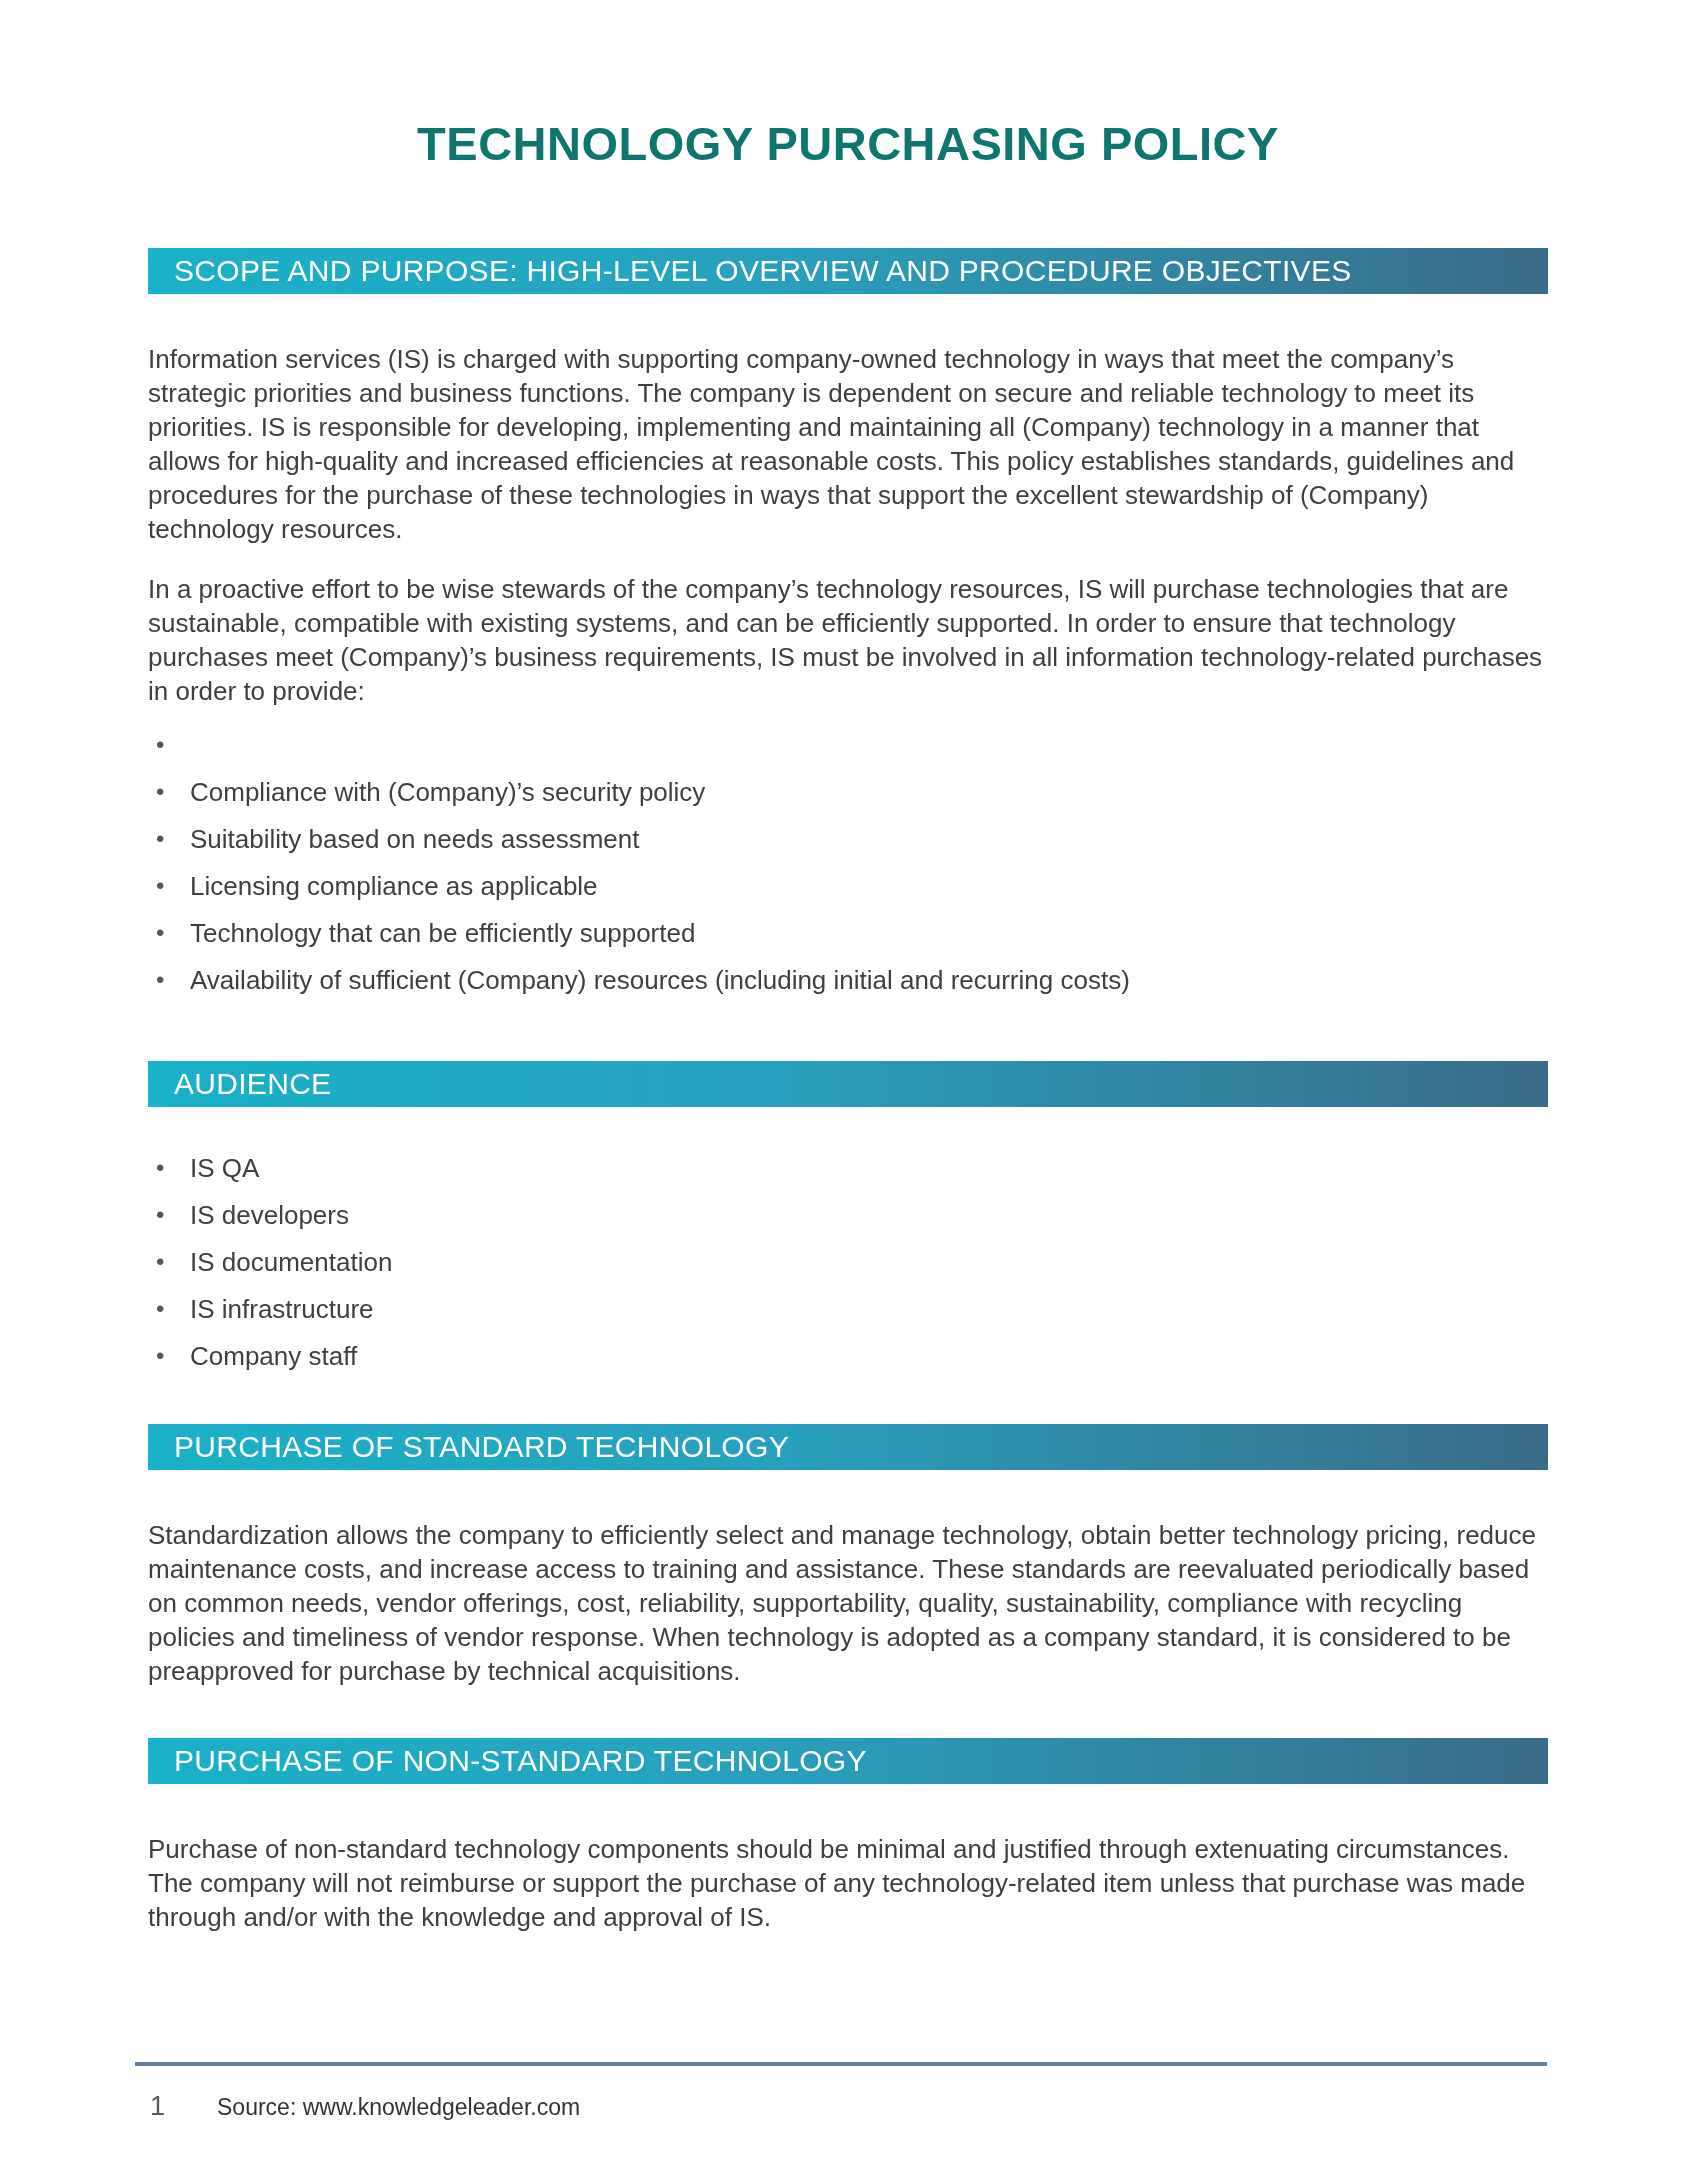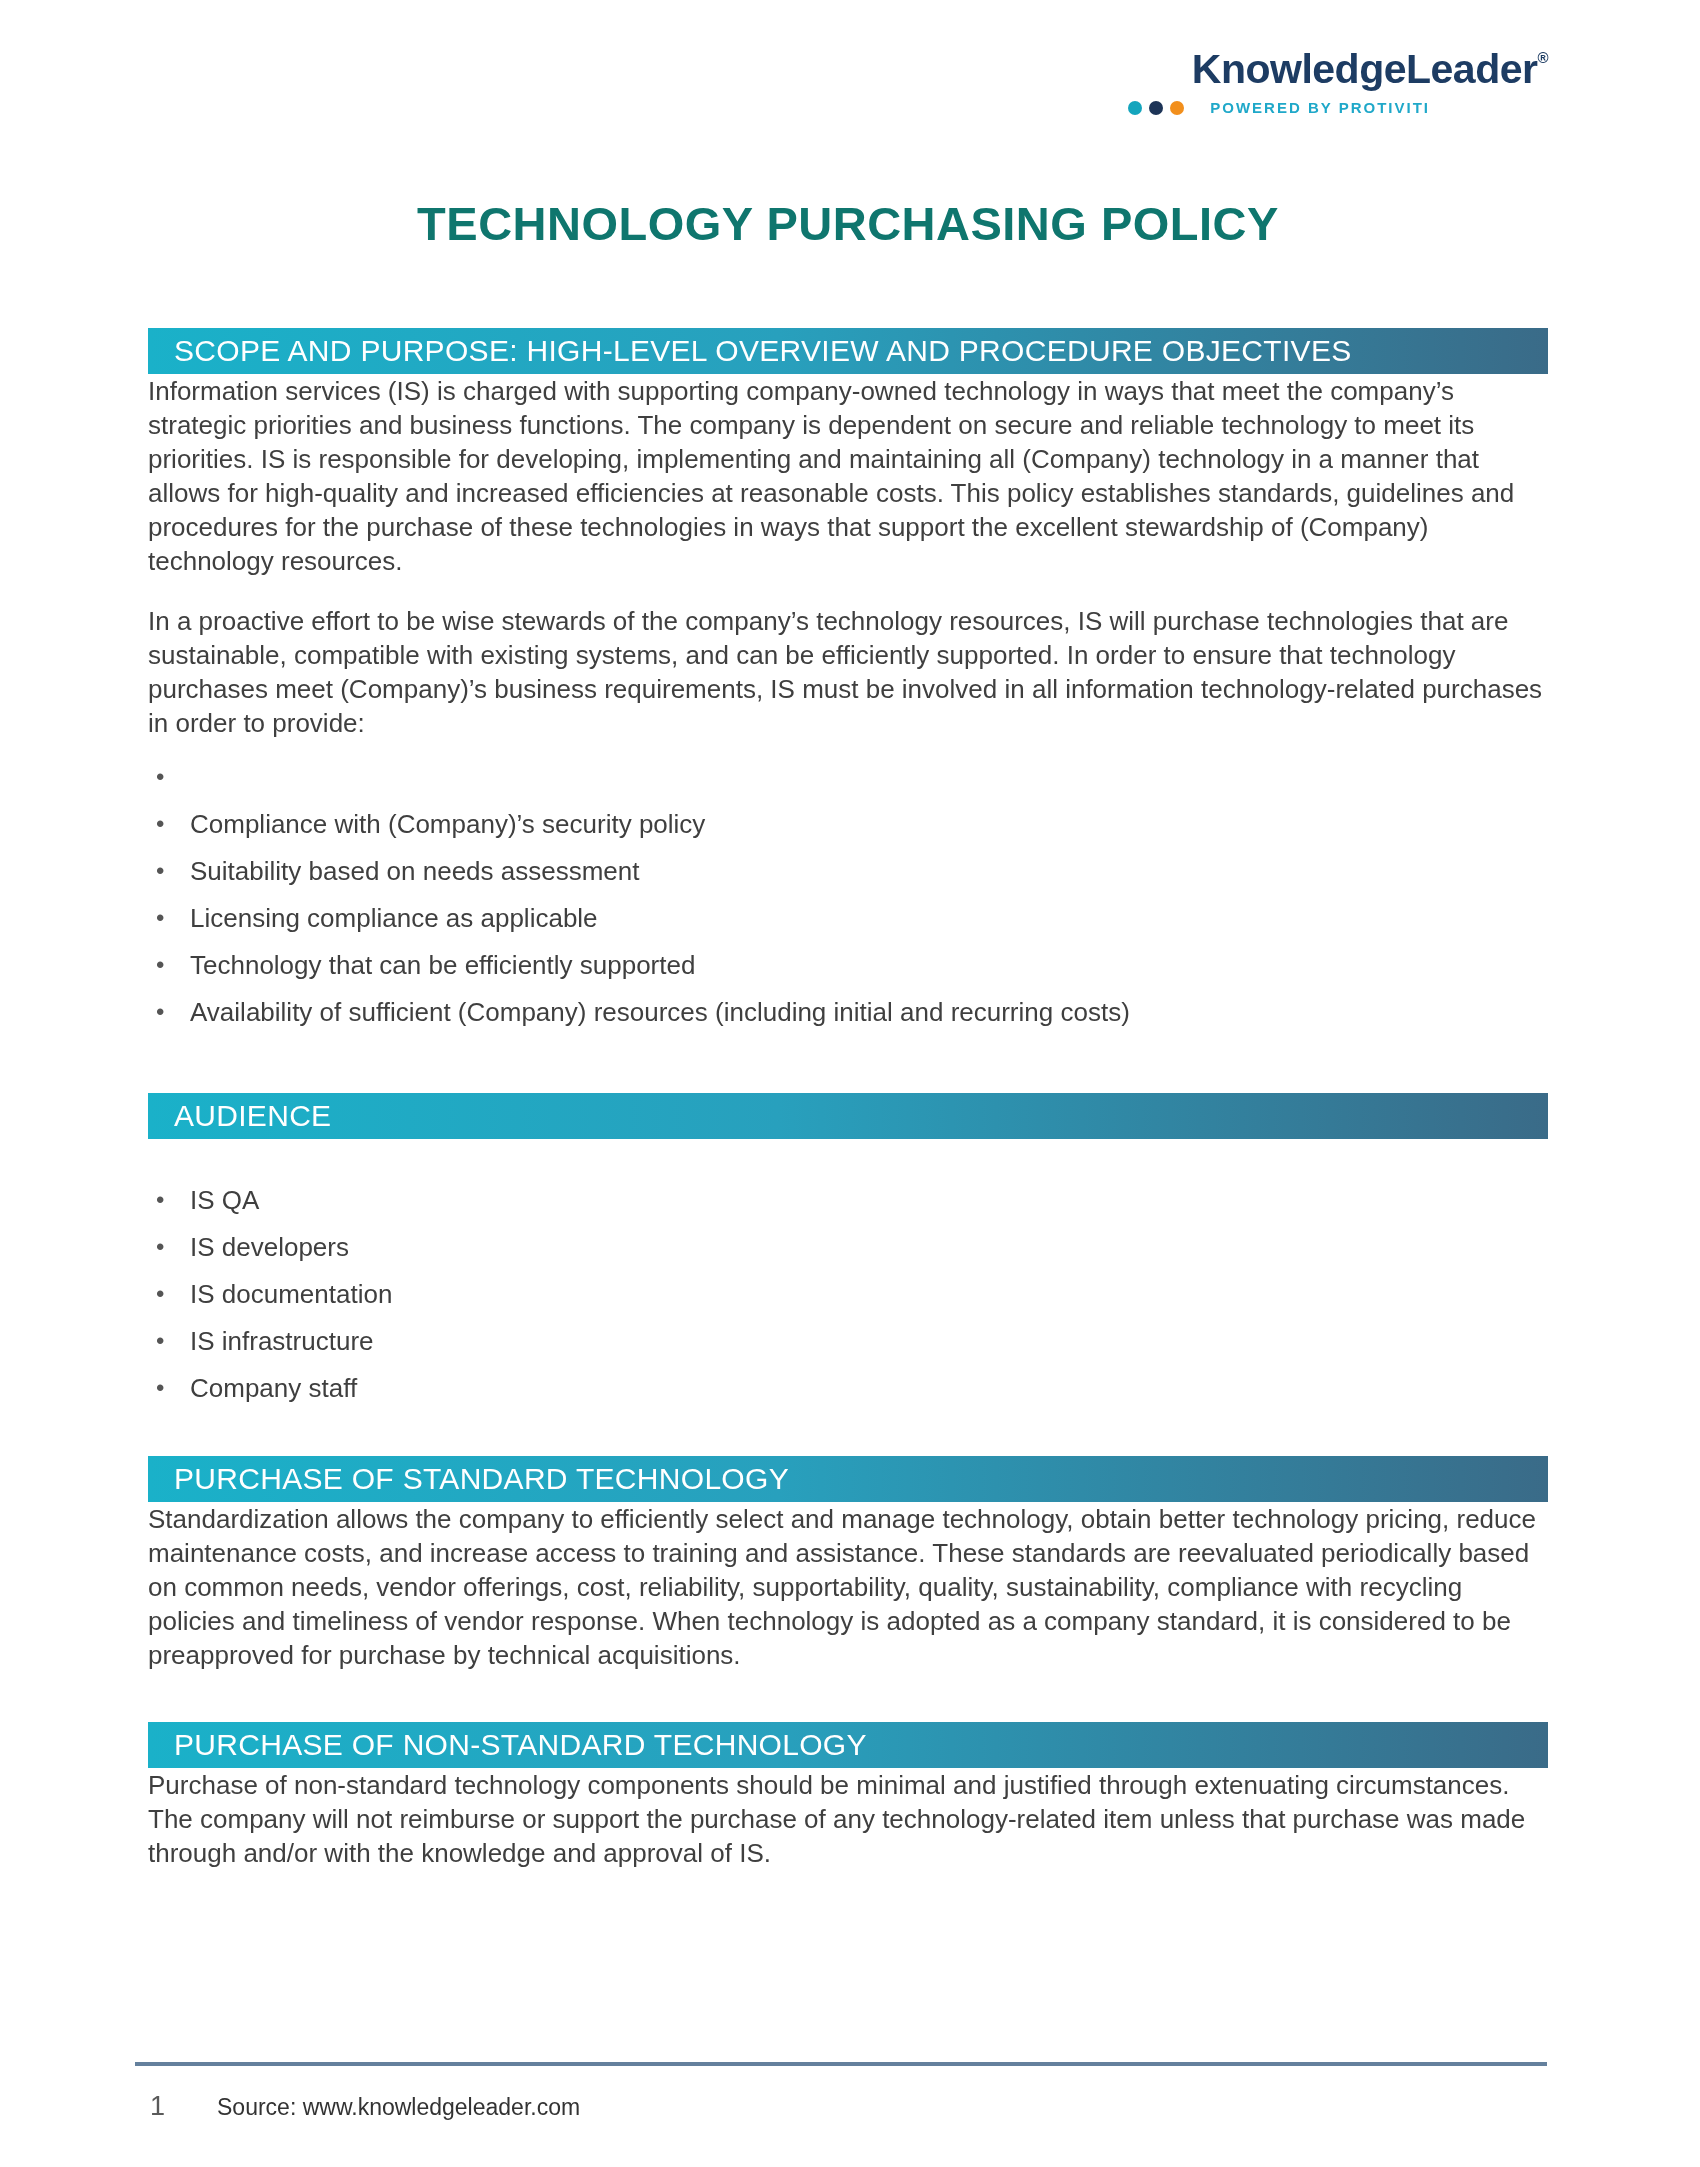--- a/index.html
+++ b/index.html
@@ -151,17 +151,6 @@
 
 <div class="page">
 
-  <div class="brand-block">
-    <div class="brand-logo"><span>KnowledgeLeader</span><sup>®</sup></div>
-    <div class="brand-sub">
-      <div class="dots">
-        <span class="dot dot-teal"></span>
-        <span class="dot dot-navy"></span>
-        <span class="dot dot-orange"></span>
-      </div>
-      <span class="brand-tagline">POWERED BY PROTIVITI</span>
-    </div>
-  </div>
 
   <div class="doc-title">TECHNOLOGY PURCHASING POLICY</div>
 

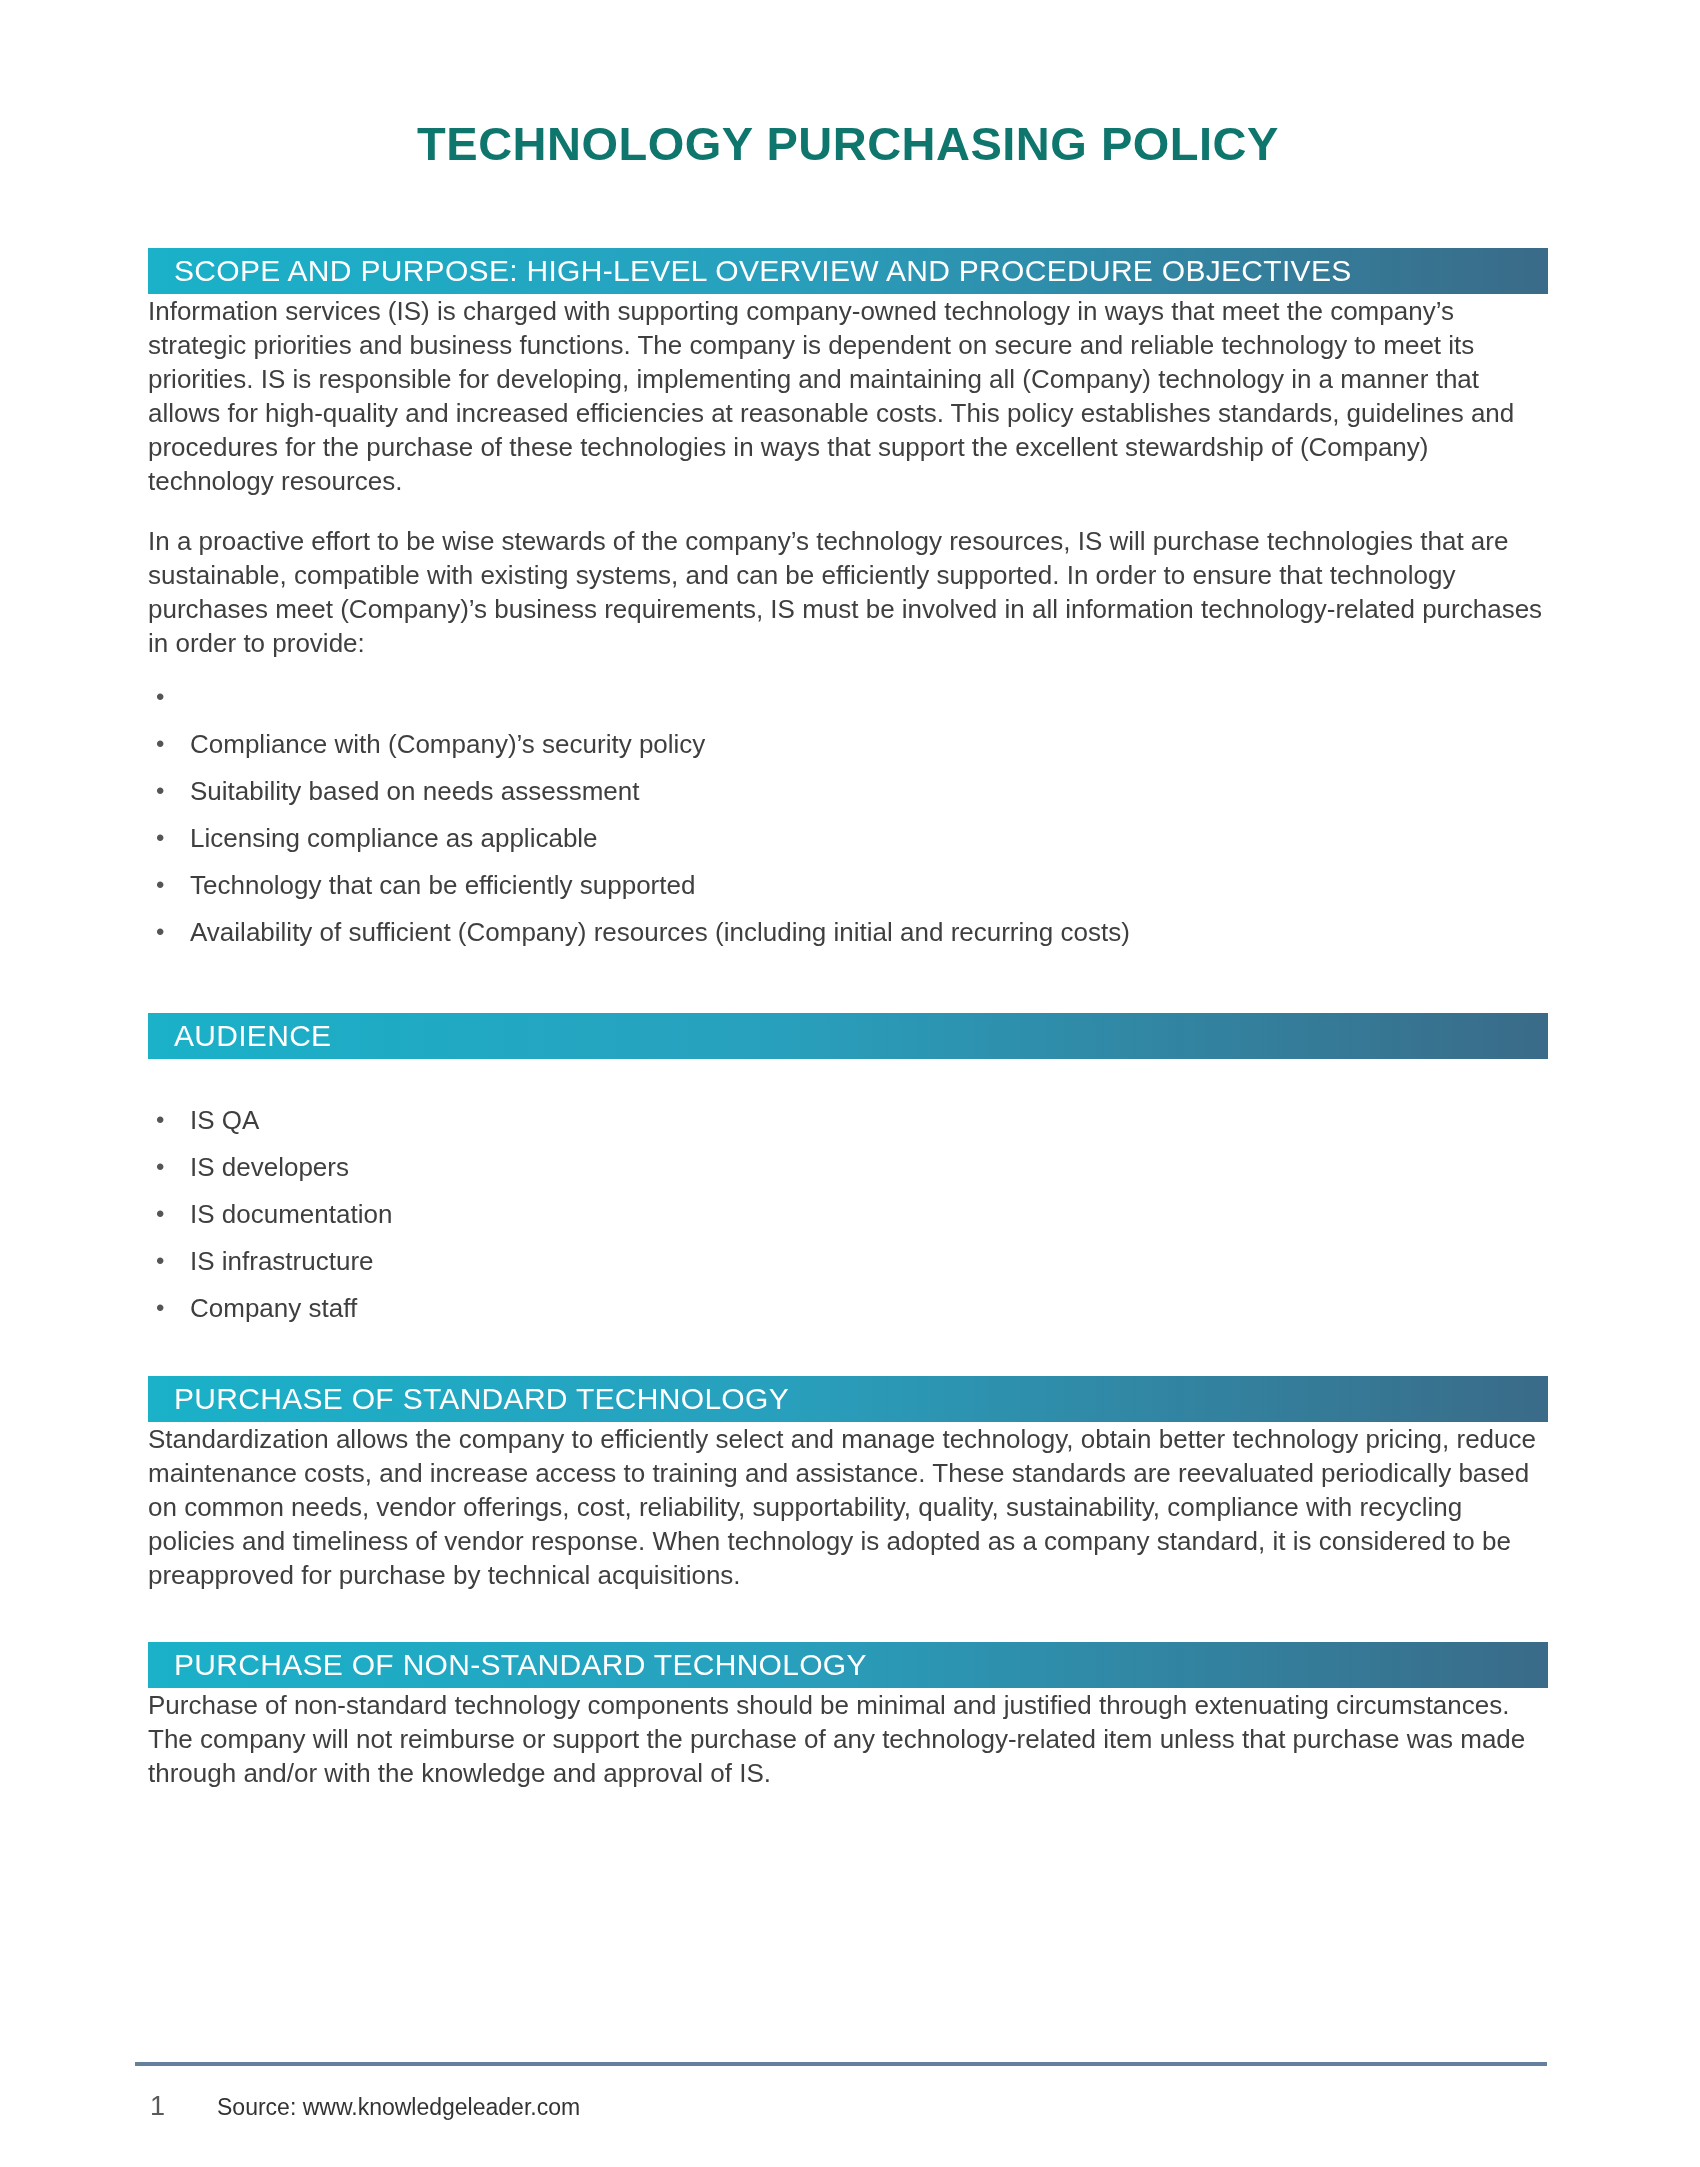--- a/index.html
+++ b/index.html
@@ -93,7 +93,7 @@
     color: #3f3f3f;
     margin: 0;
   }
-  .para-first { }
+  .para-first { margin-top: 48px; }
   .para-next  { margin-top: 26px; }
 
   ul.bullets {

